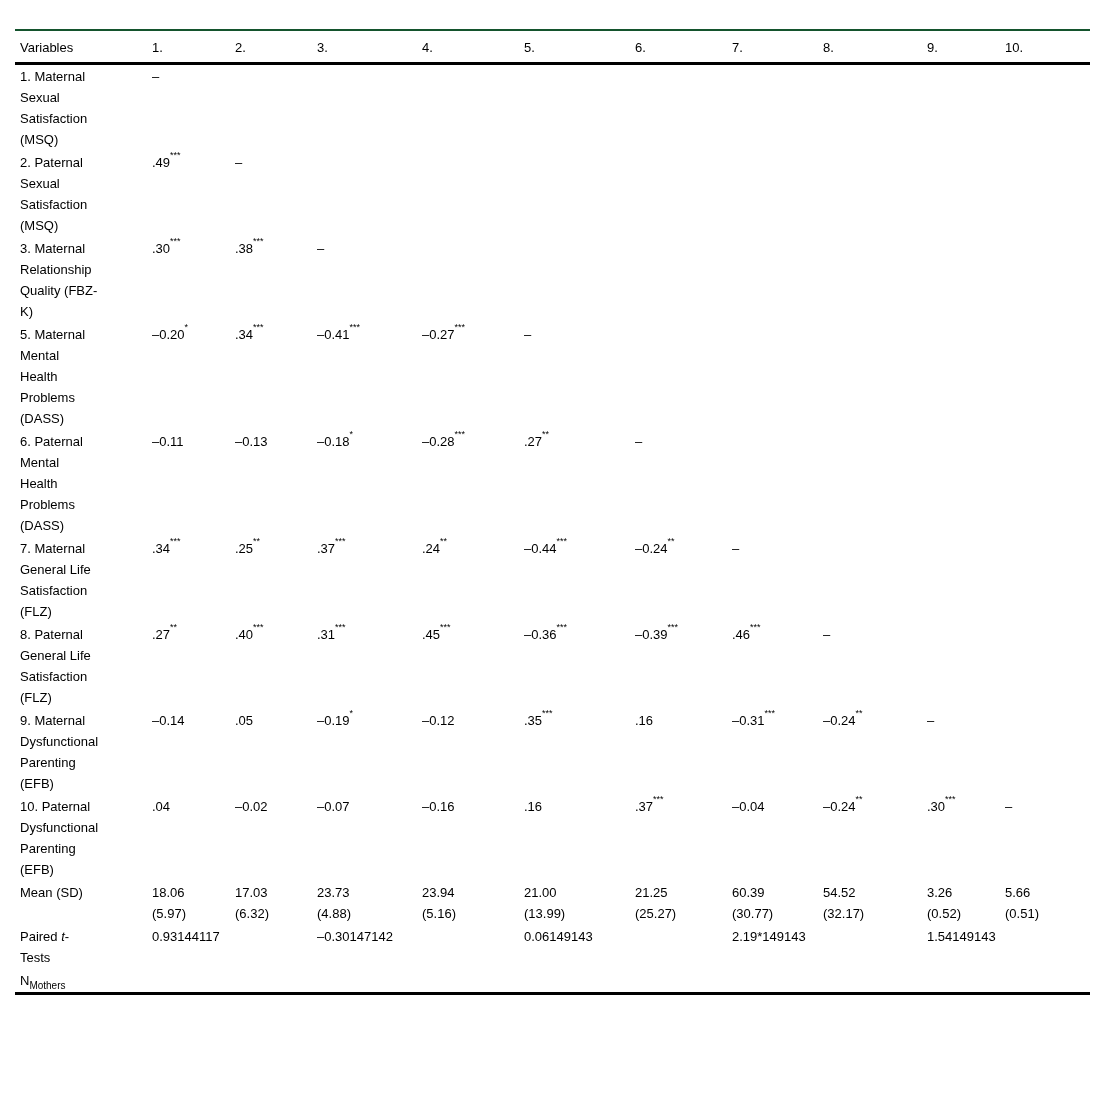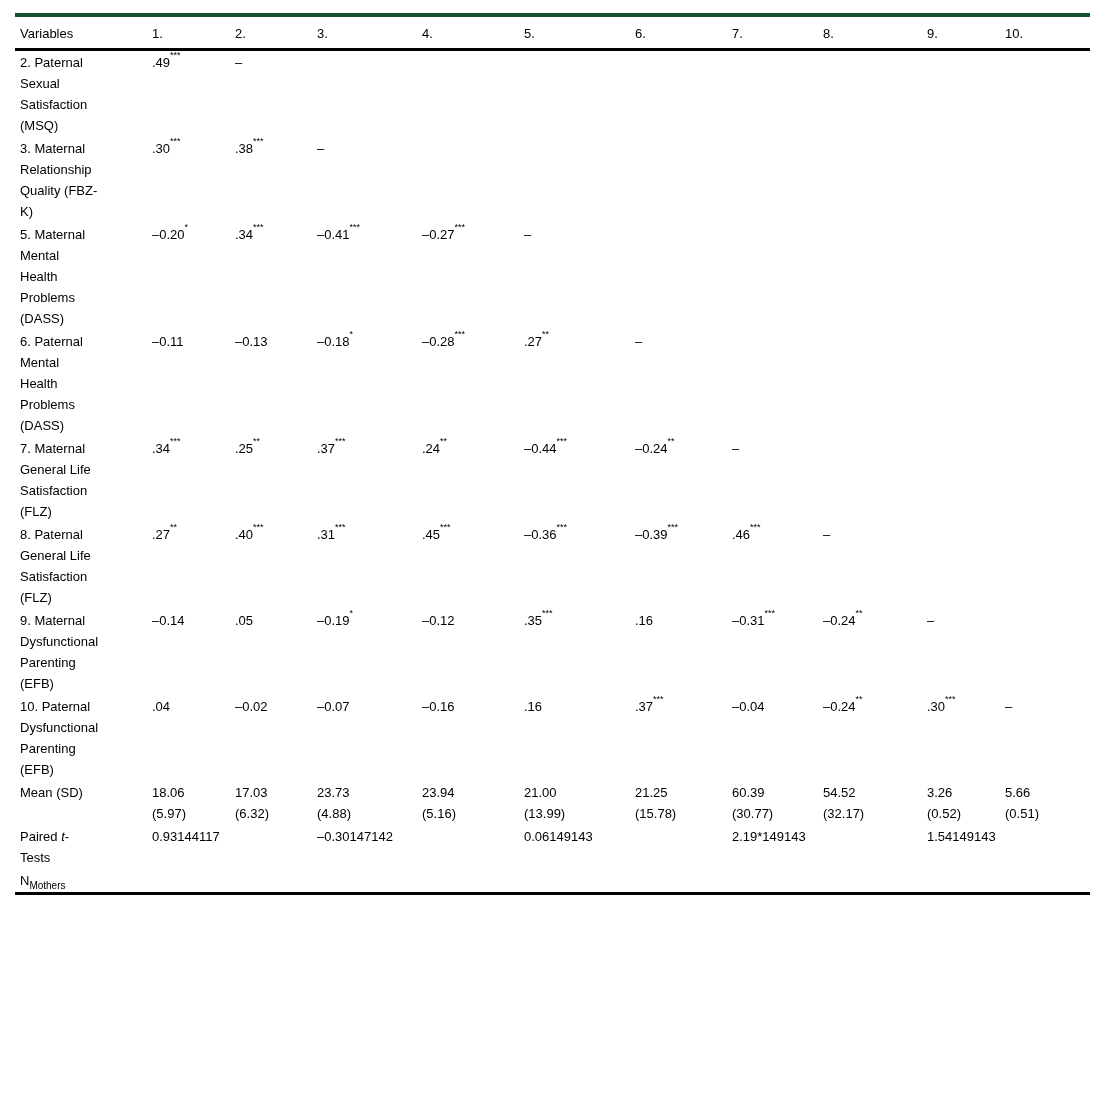--- a/index.html
+++ b/index.html
@@ -18,8 +18,8 @@
     border-collapse: collapse;
     table-layout: fixed;
     width: 1075px;
-    margin: 13px 0 0 15px;
-    border-top: 4px solid #14532d;
+    margin: 29px 0 0 15px;
+    border-top: 2px solid #14532d;
     border-bottom: 3px solid #000000;
   }
   table.corr-table th,

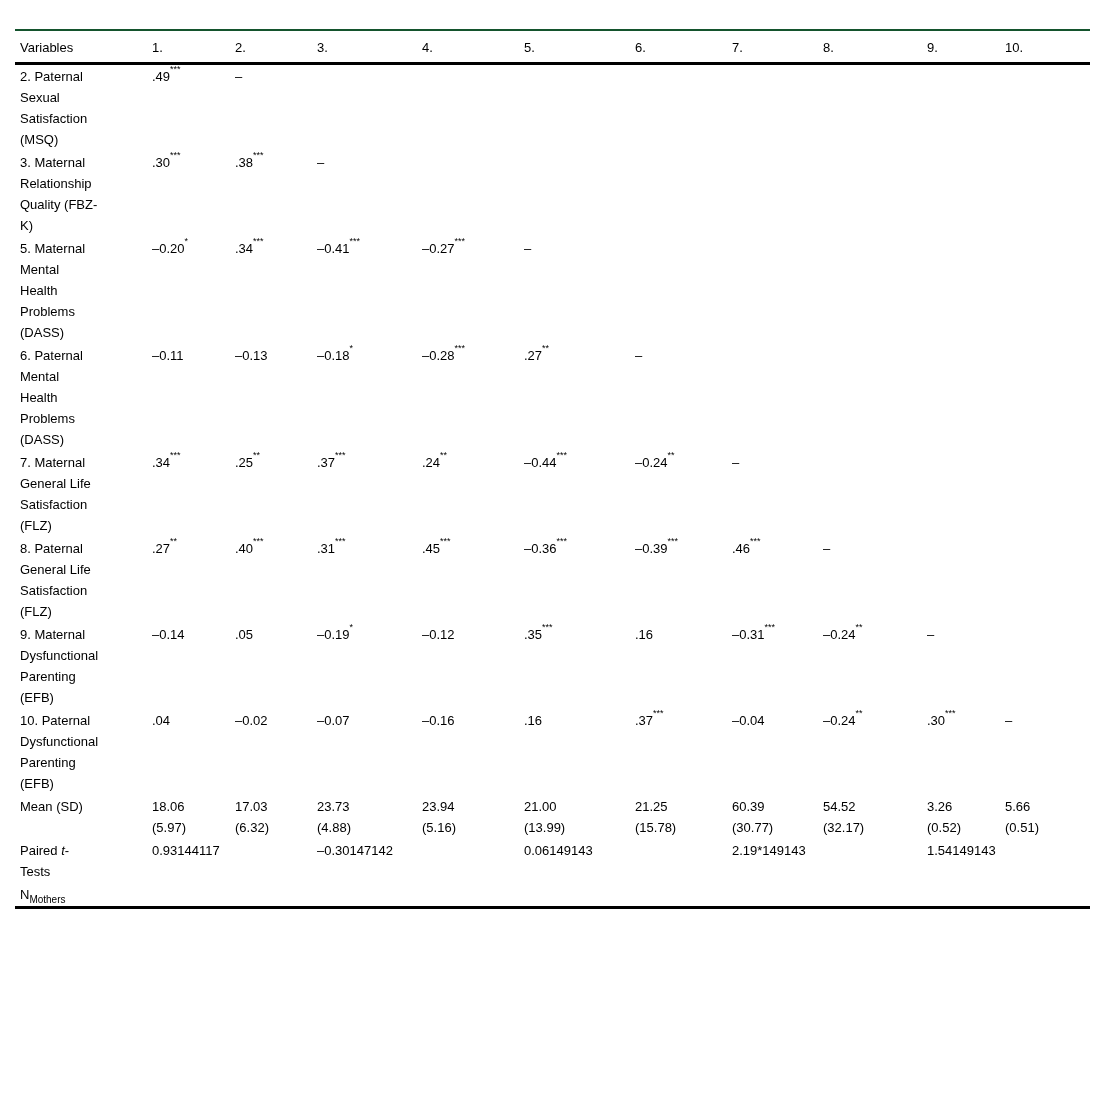--- a/index.html
+++ b/index.html
@@ -89,6 +89,21 @@
   <tbody>
       <tr>
         <td>
+          <span class="var-label">1. Maternal Sexual Satisfaction (MSQ)</span>
+        </td>
+        <td>–</td>
+        <td></td>
+        <td></td>
+        <td></td>
+        <td></td>
+        <td></td>
+        <td></td>
+        <td></td>
+        <td></td>
+        <td></td>
+      </tr>
+      <tr>
+        <td>
           <span class="var-label">2. Paternal Sexual Satisfaction (MSQ)</span>
         </td>
         <td>.49<sup class="stars">***</sup></td>

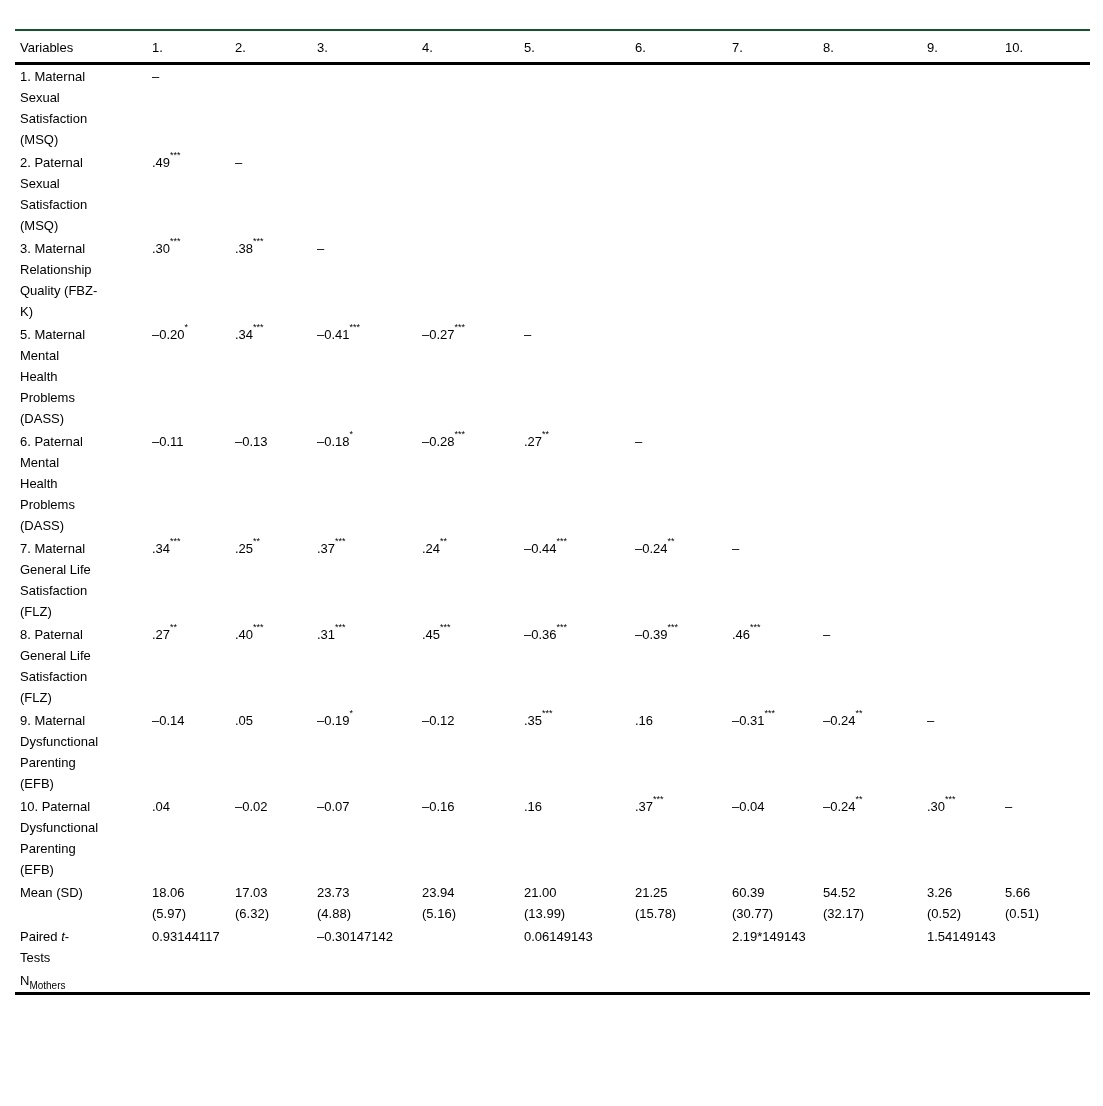--- a/index.html
+++ b/index.html
@@ -248,7 +248,7 @@
         </td>
         <td>
           <div>21.25</div>
-          <div>(15.78)</div>
+          <div>(25.27)</div>
         </td>
         <td>
           <div>60.39</div>

